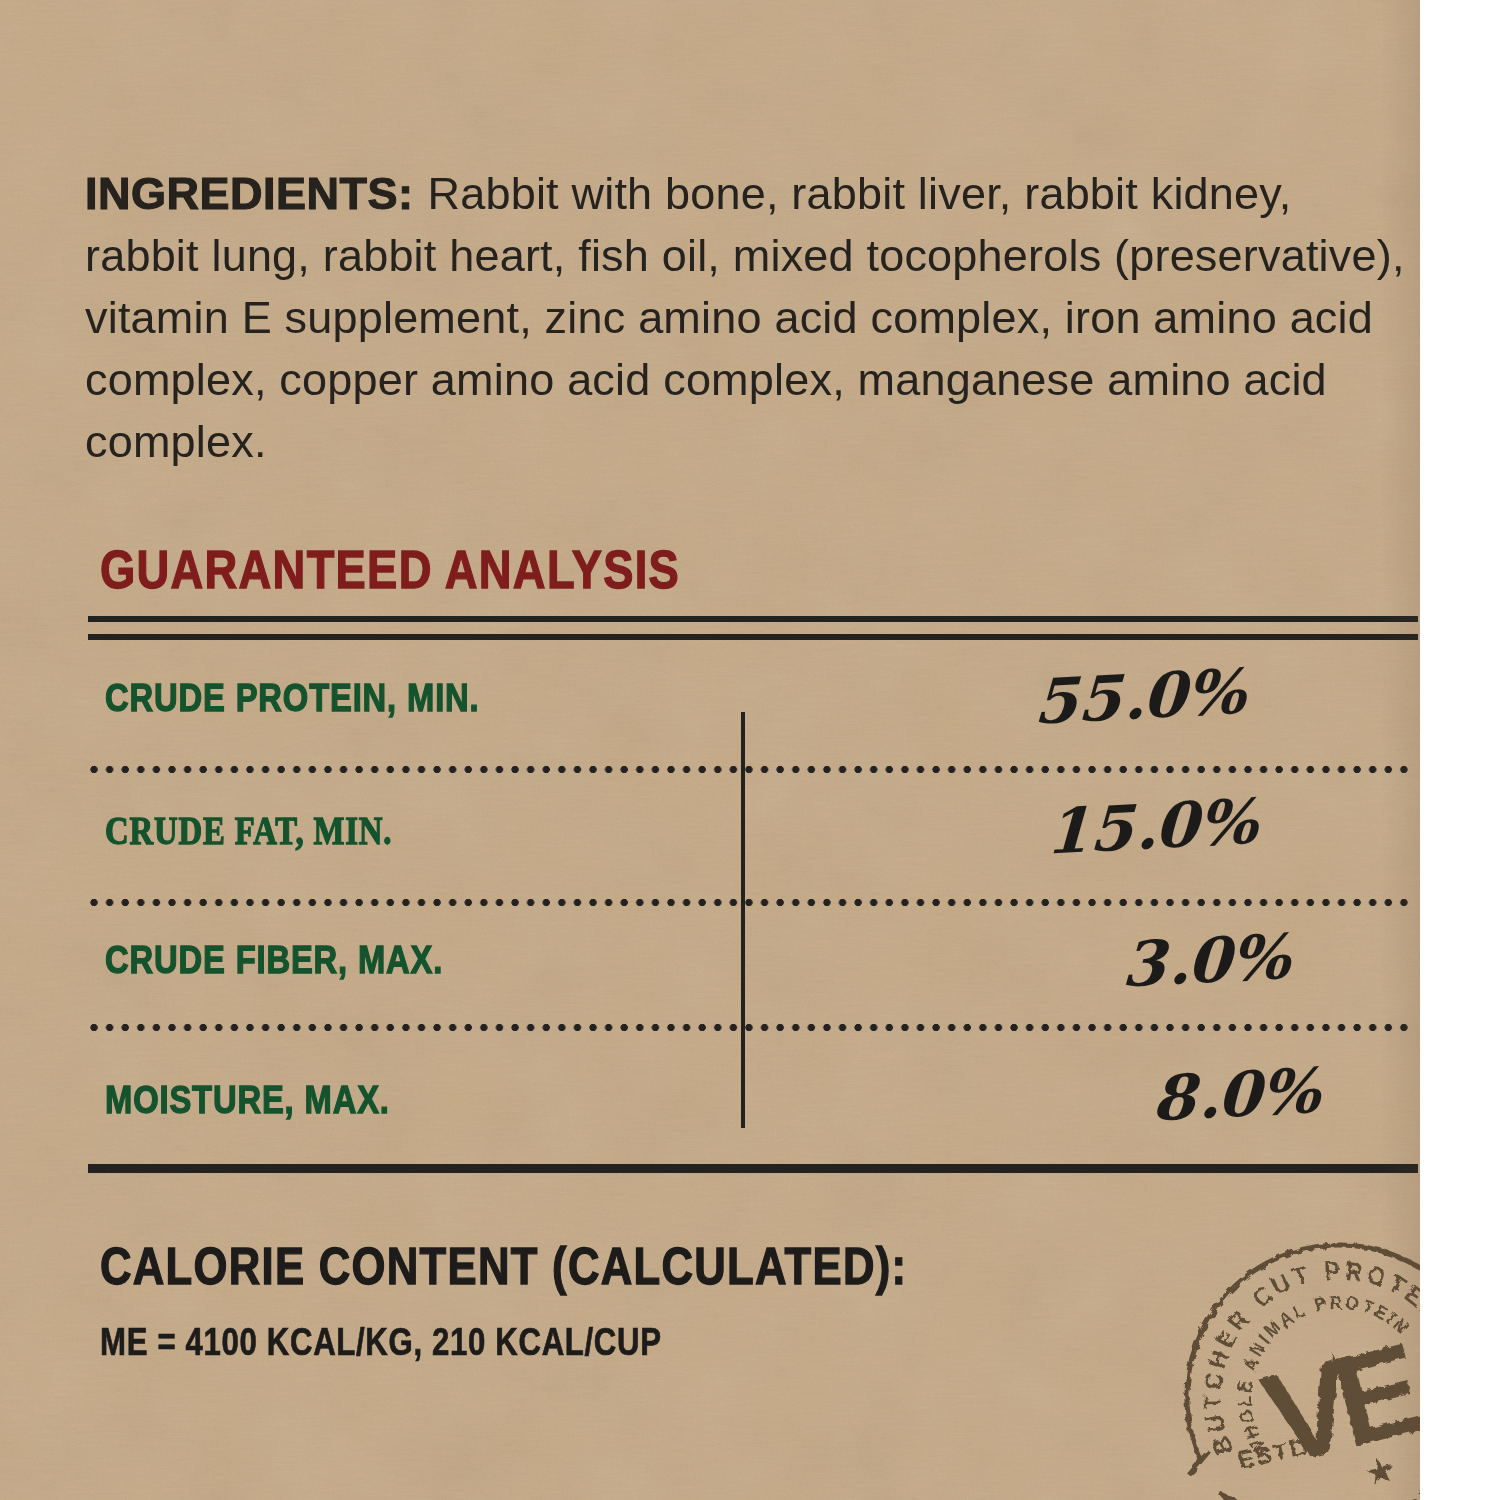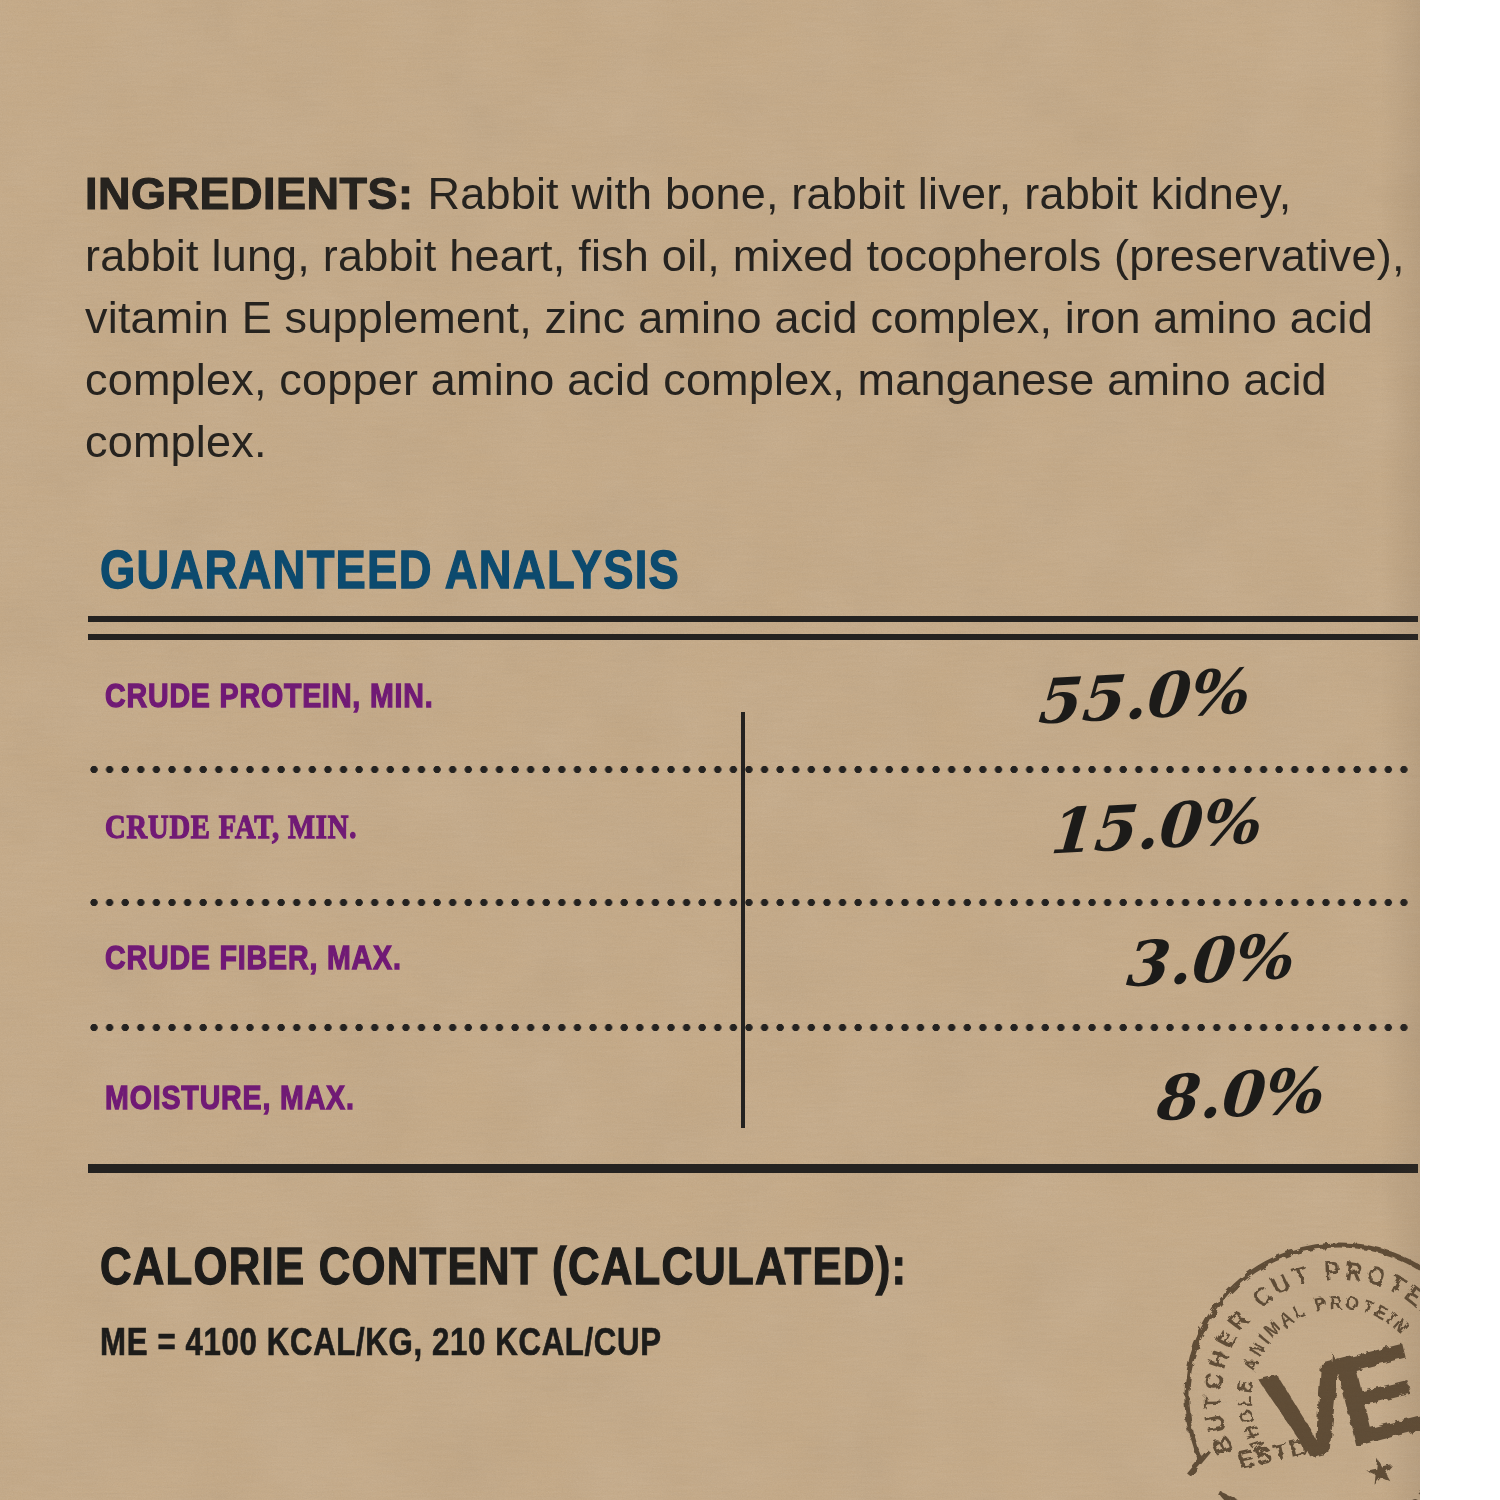--- a/index.html
+++ b/index.html
@@ -27,7 +27,7 @@
 
   .ga-title{
     position:absolute;left:100px;top:538px;
-    font-size:54px;font-weight:700;letter-spacing:1.5px;color:#0c4a6e;
+    font-size:54px;font-weight:700;letter-spacing:1.5px;color:#7f1d1d;
   }
   .rule{position:absolute;left:88px;width:1330px;background:#242220;}
   .rule-a{top:616px;height:6px;}

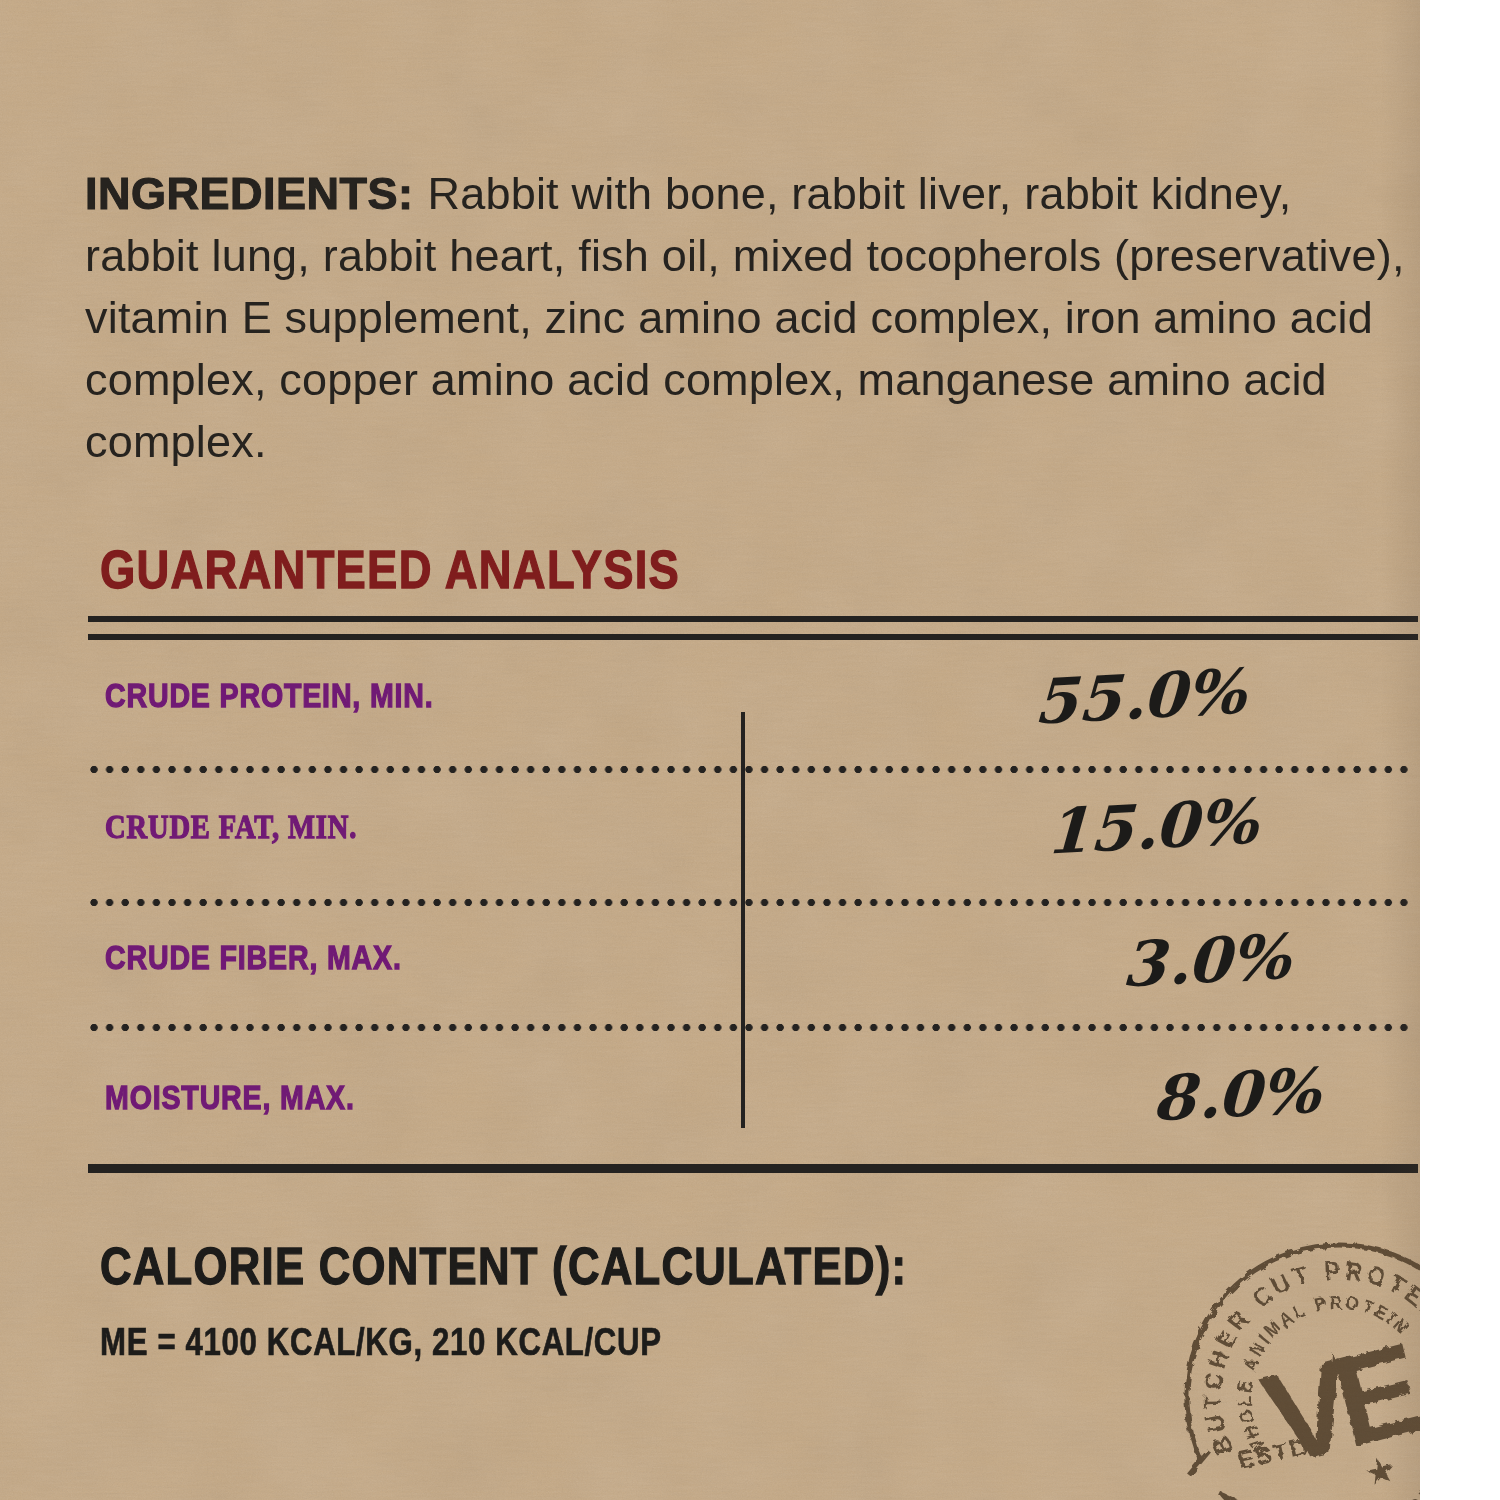--- a/index.html
+++ b/index.html
@@ -38,7 +38,7 @@
 
   .row-label{
     position:absolute;left:105px;
-    font-size:34px;font-weight:700;letter-spacing:1px;color:#701a75;
+    font-size:39px;font-weight:700;letter-spacing:1px;color:#14532d;
   }
   .row-value{
     position:absolute;left:1040px;width:300px;

